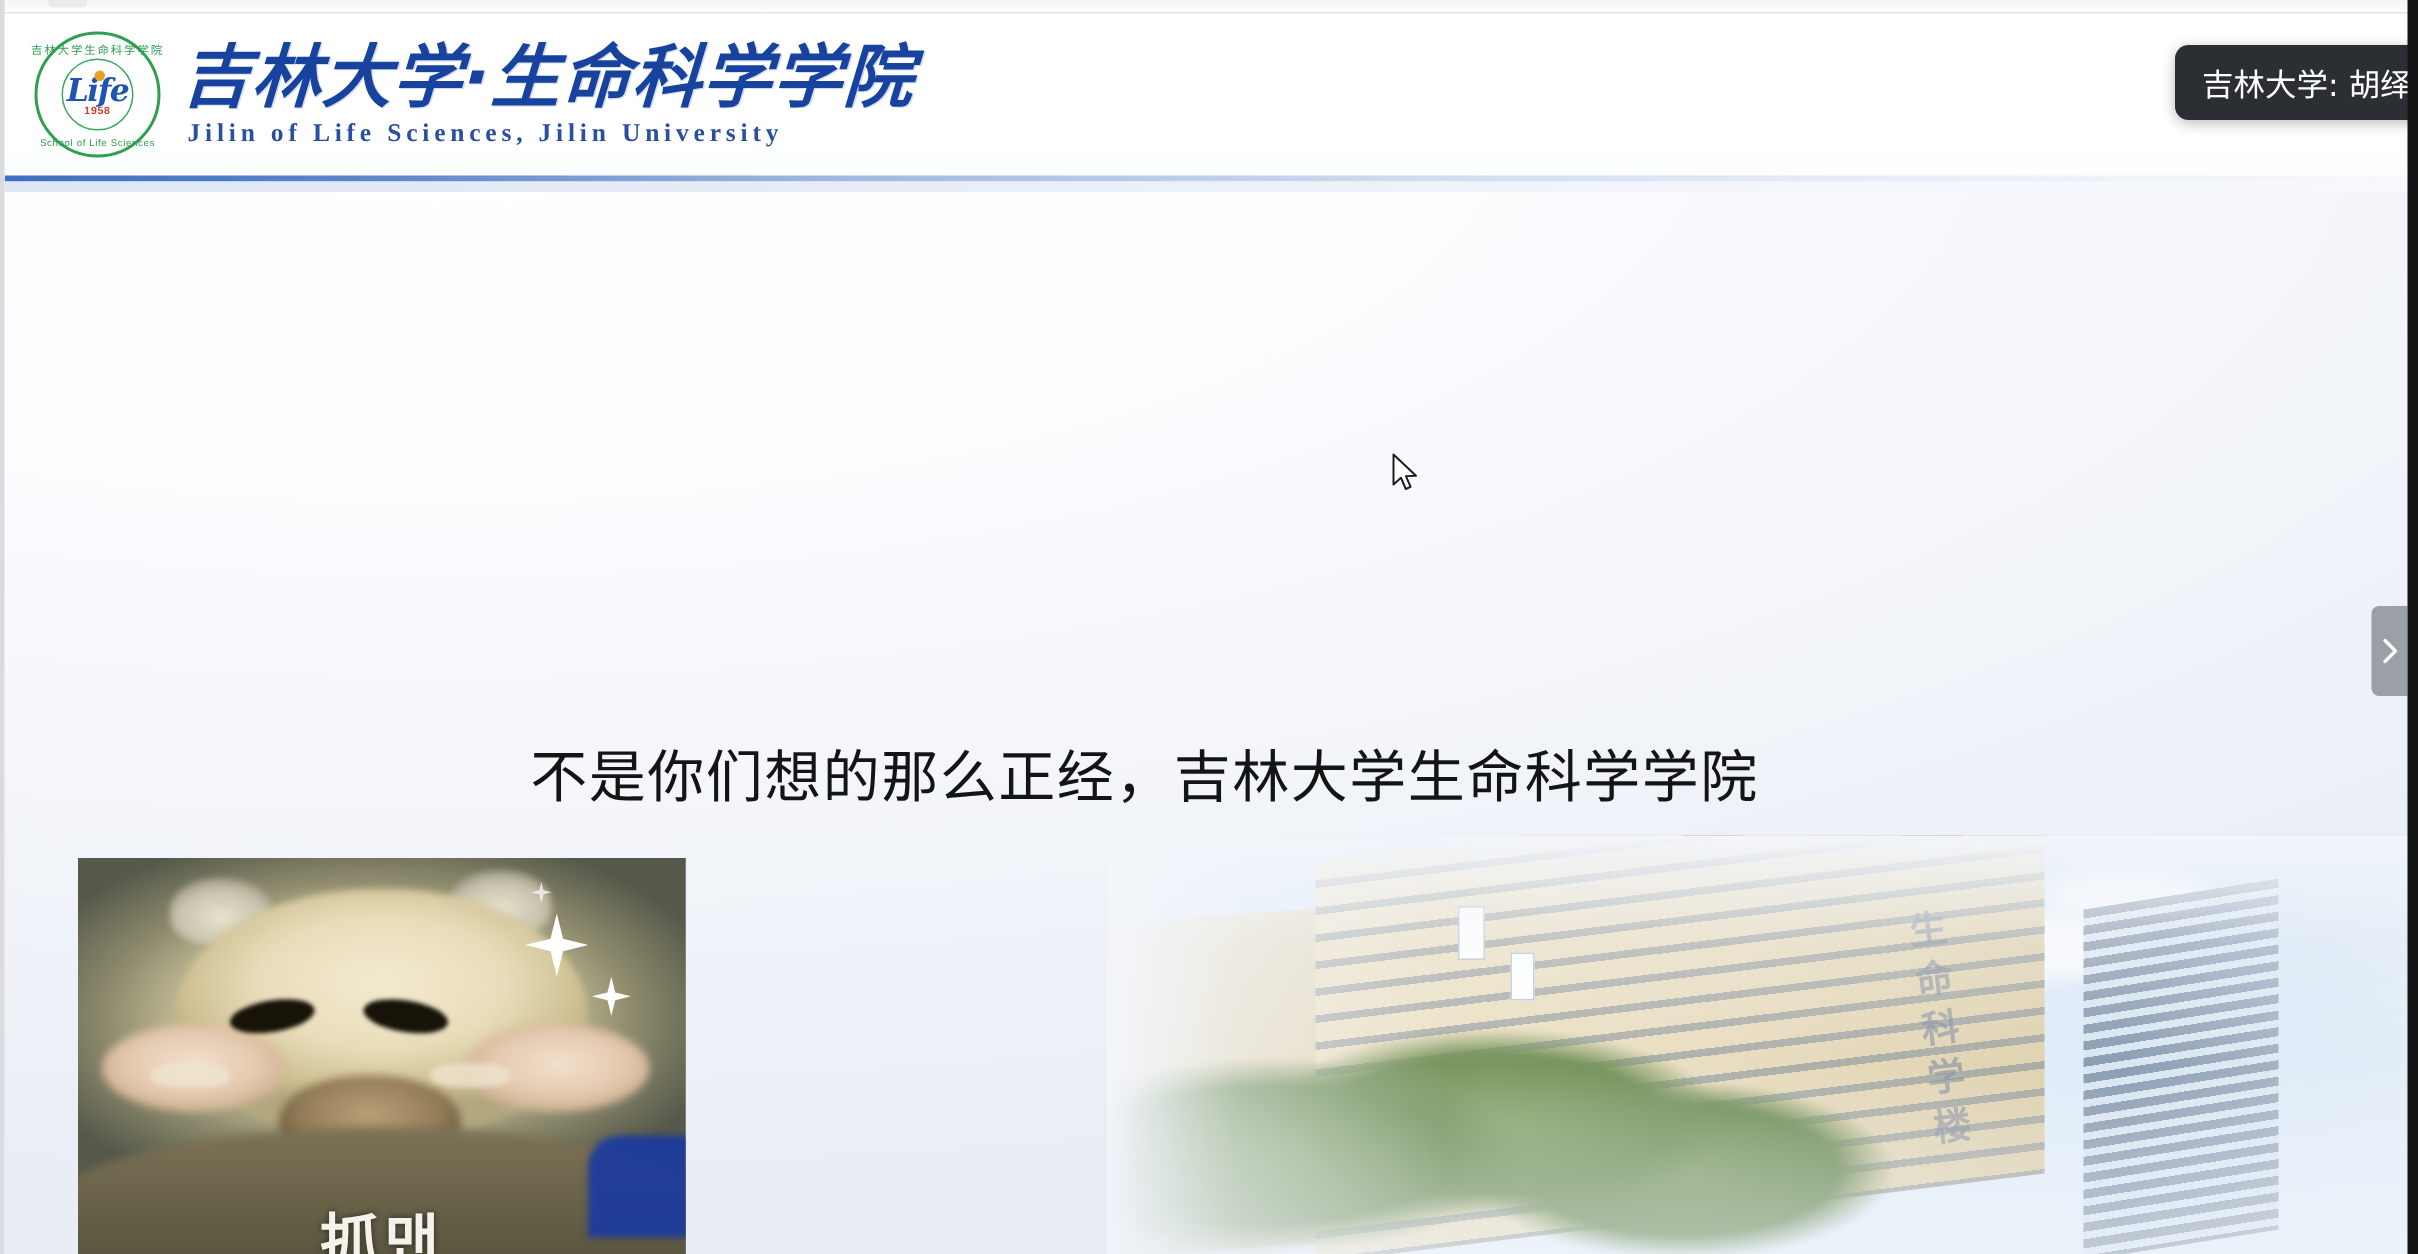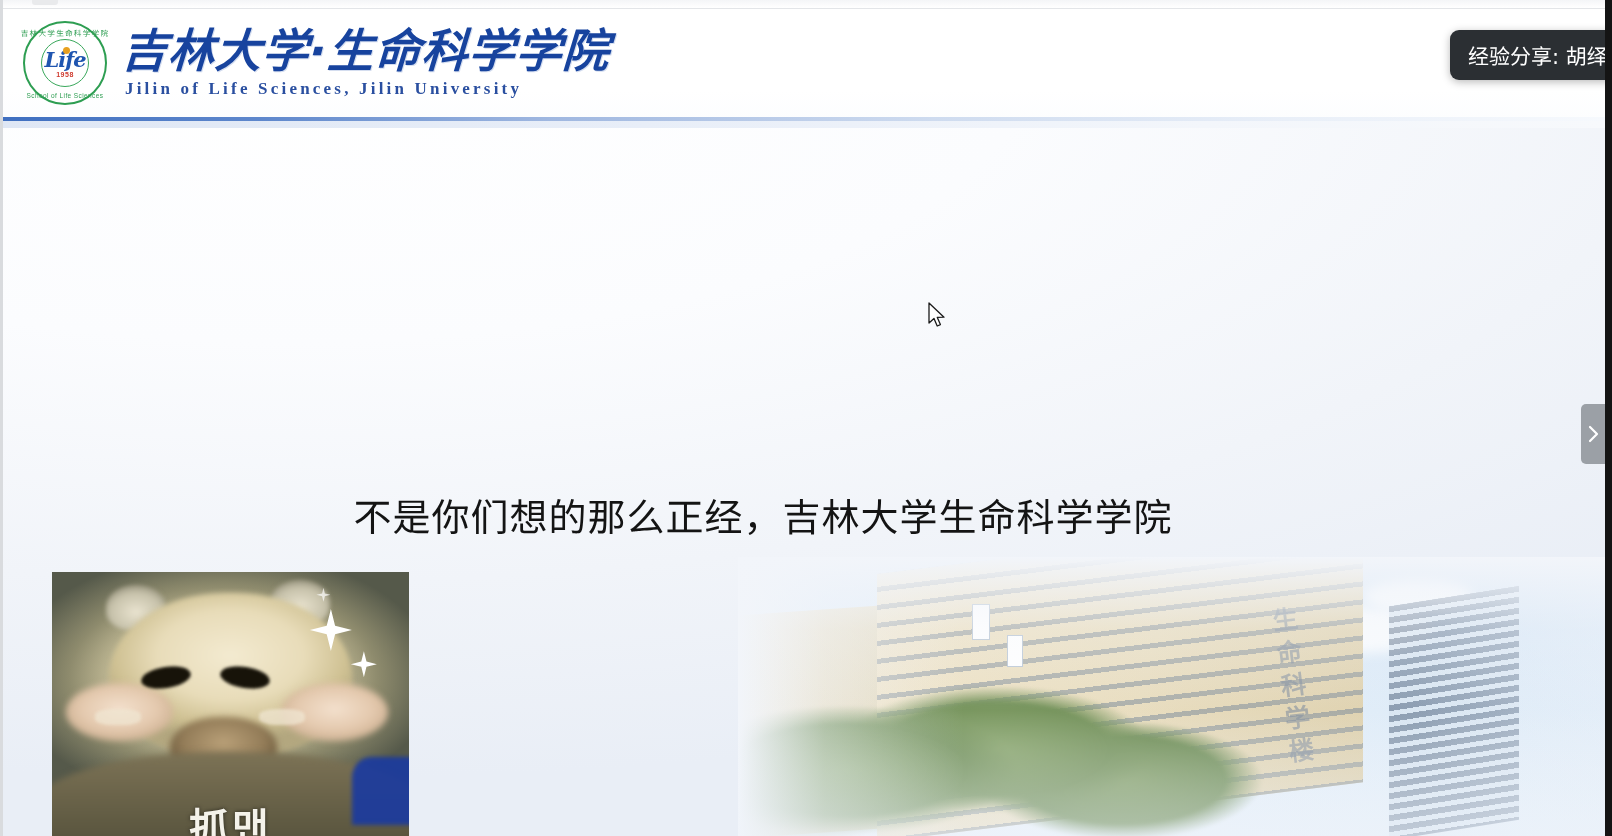--- a/index.html
+++ b/index.html
@@ -576,7 +576,7 @@
   </div>
 
   <div class="speaker-badge">
-    <span>经验分享: 胡绎</span>
+    <span>吉林大学: 胡绎</span>
   </div>
 
   <div class="panel-toggle">

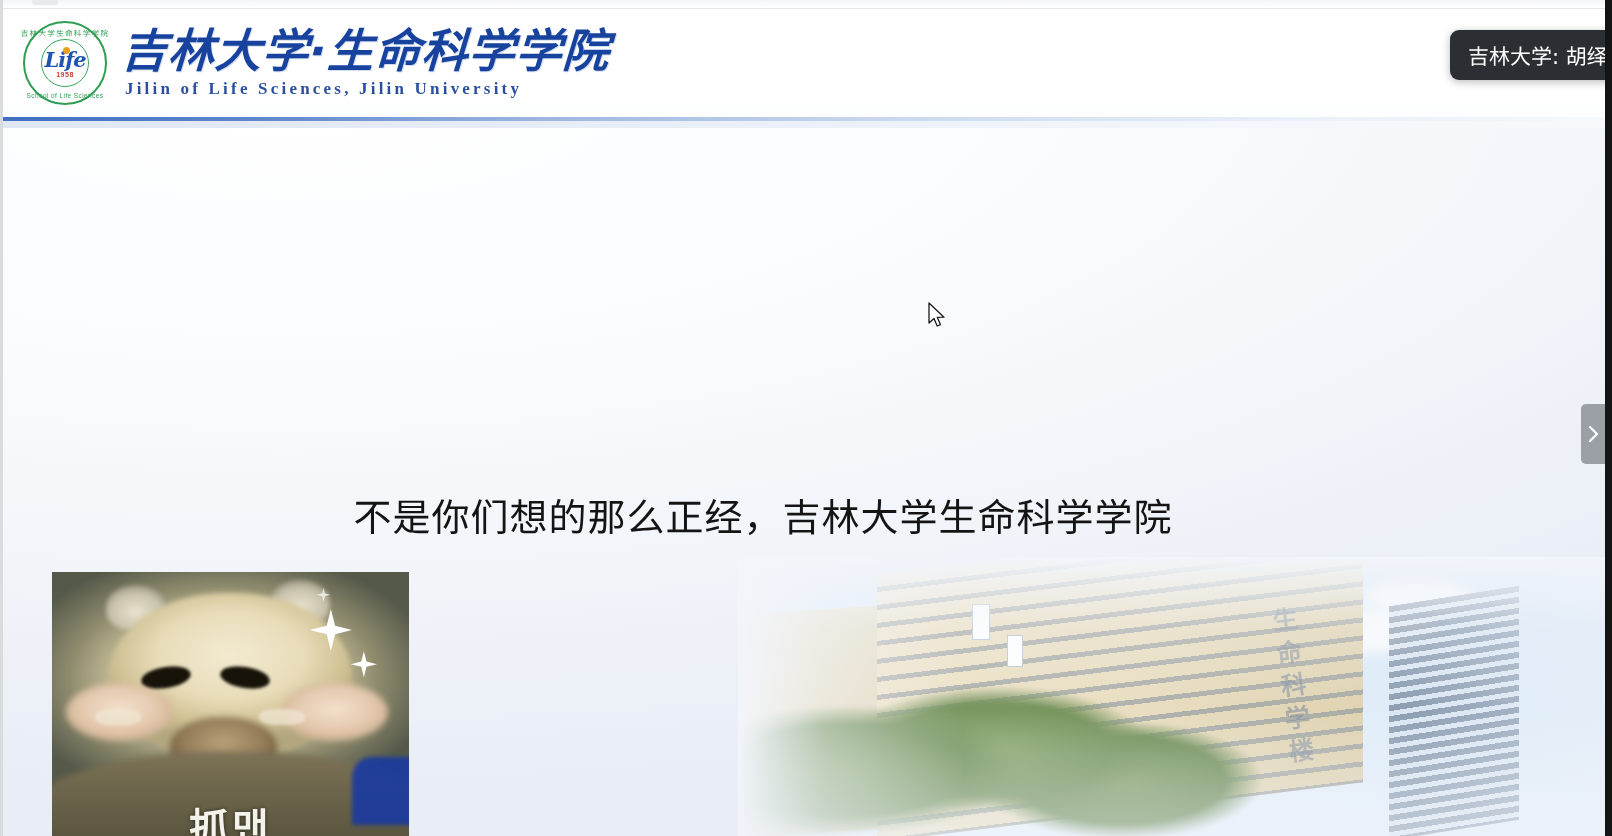--- a/index.html
+++ b/index.html
@@ -225,7 +225,7 @@
     position: absolute;
     left: 49px;
     top: 563px;
-    width: 357px;
+    width: 405px;
     height: 264px;
     overflow: hidden;
     background: #4b4f41;

